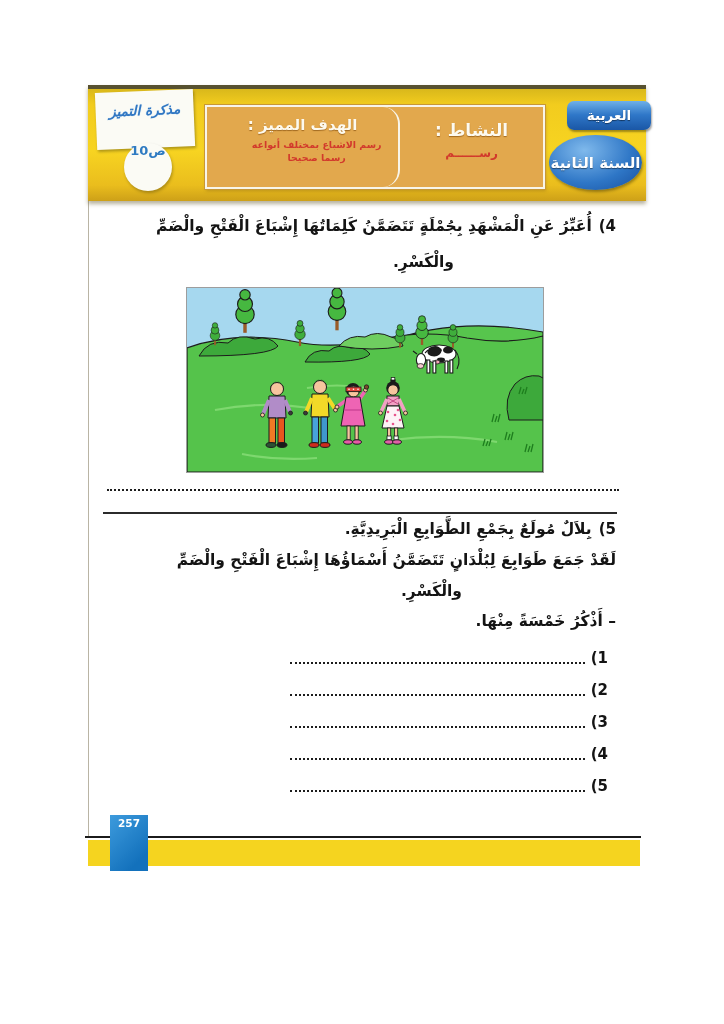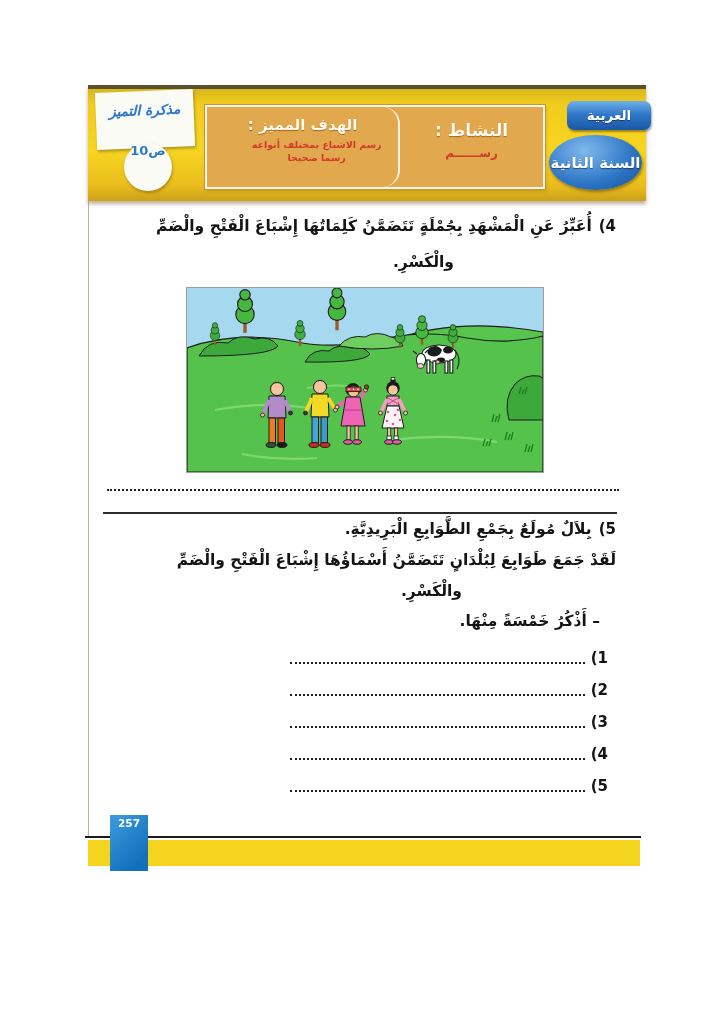--- a/index.html
+++ b/index.html
@@ -52,7 +52,7 @@
   .ex5-l1{right:108px;top:517px;}
   .ex5-l2{right:108px;top:548px;}
   .ex5-l3{right:262px;top:579px;}
-  .ex5-l4{right:124px;top:609px;align-items:center;}
+  .ex5-l4{right:108px;top:609px;align-items:center;}
 
   
   .scene{position:absolute;left:186px;top:287px;width:356px;height:184px;border:1px solid #9d9d9d;

